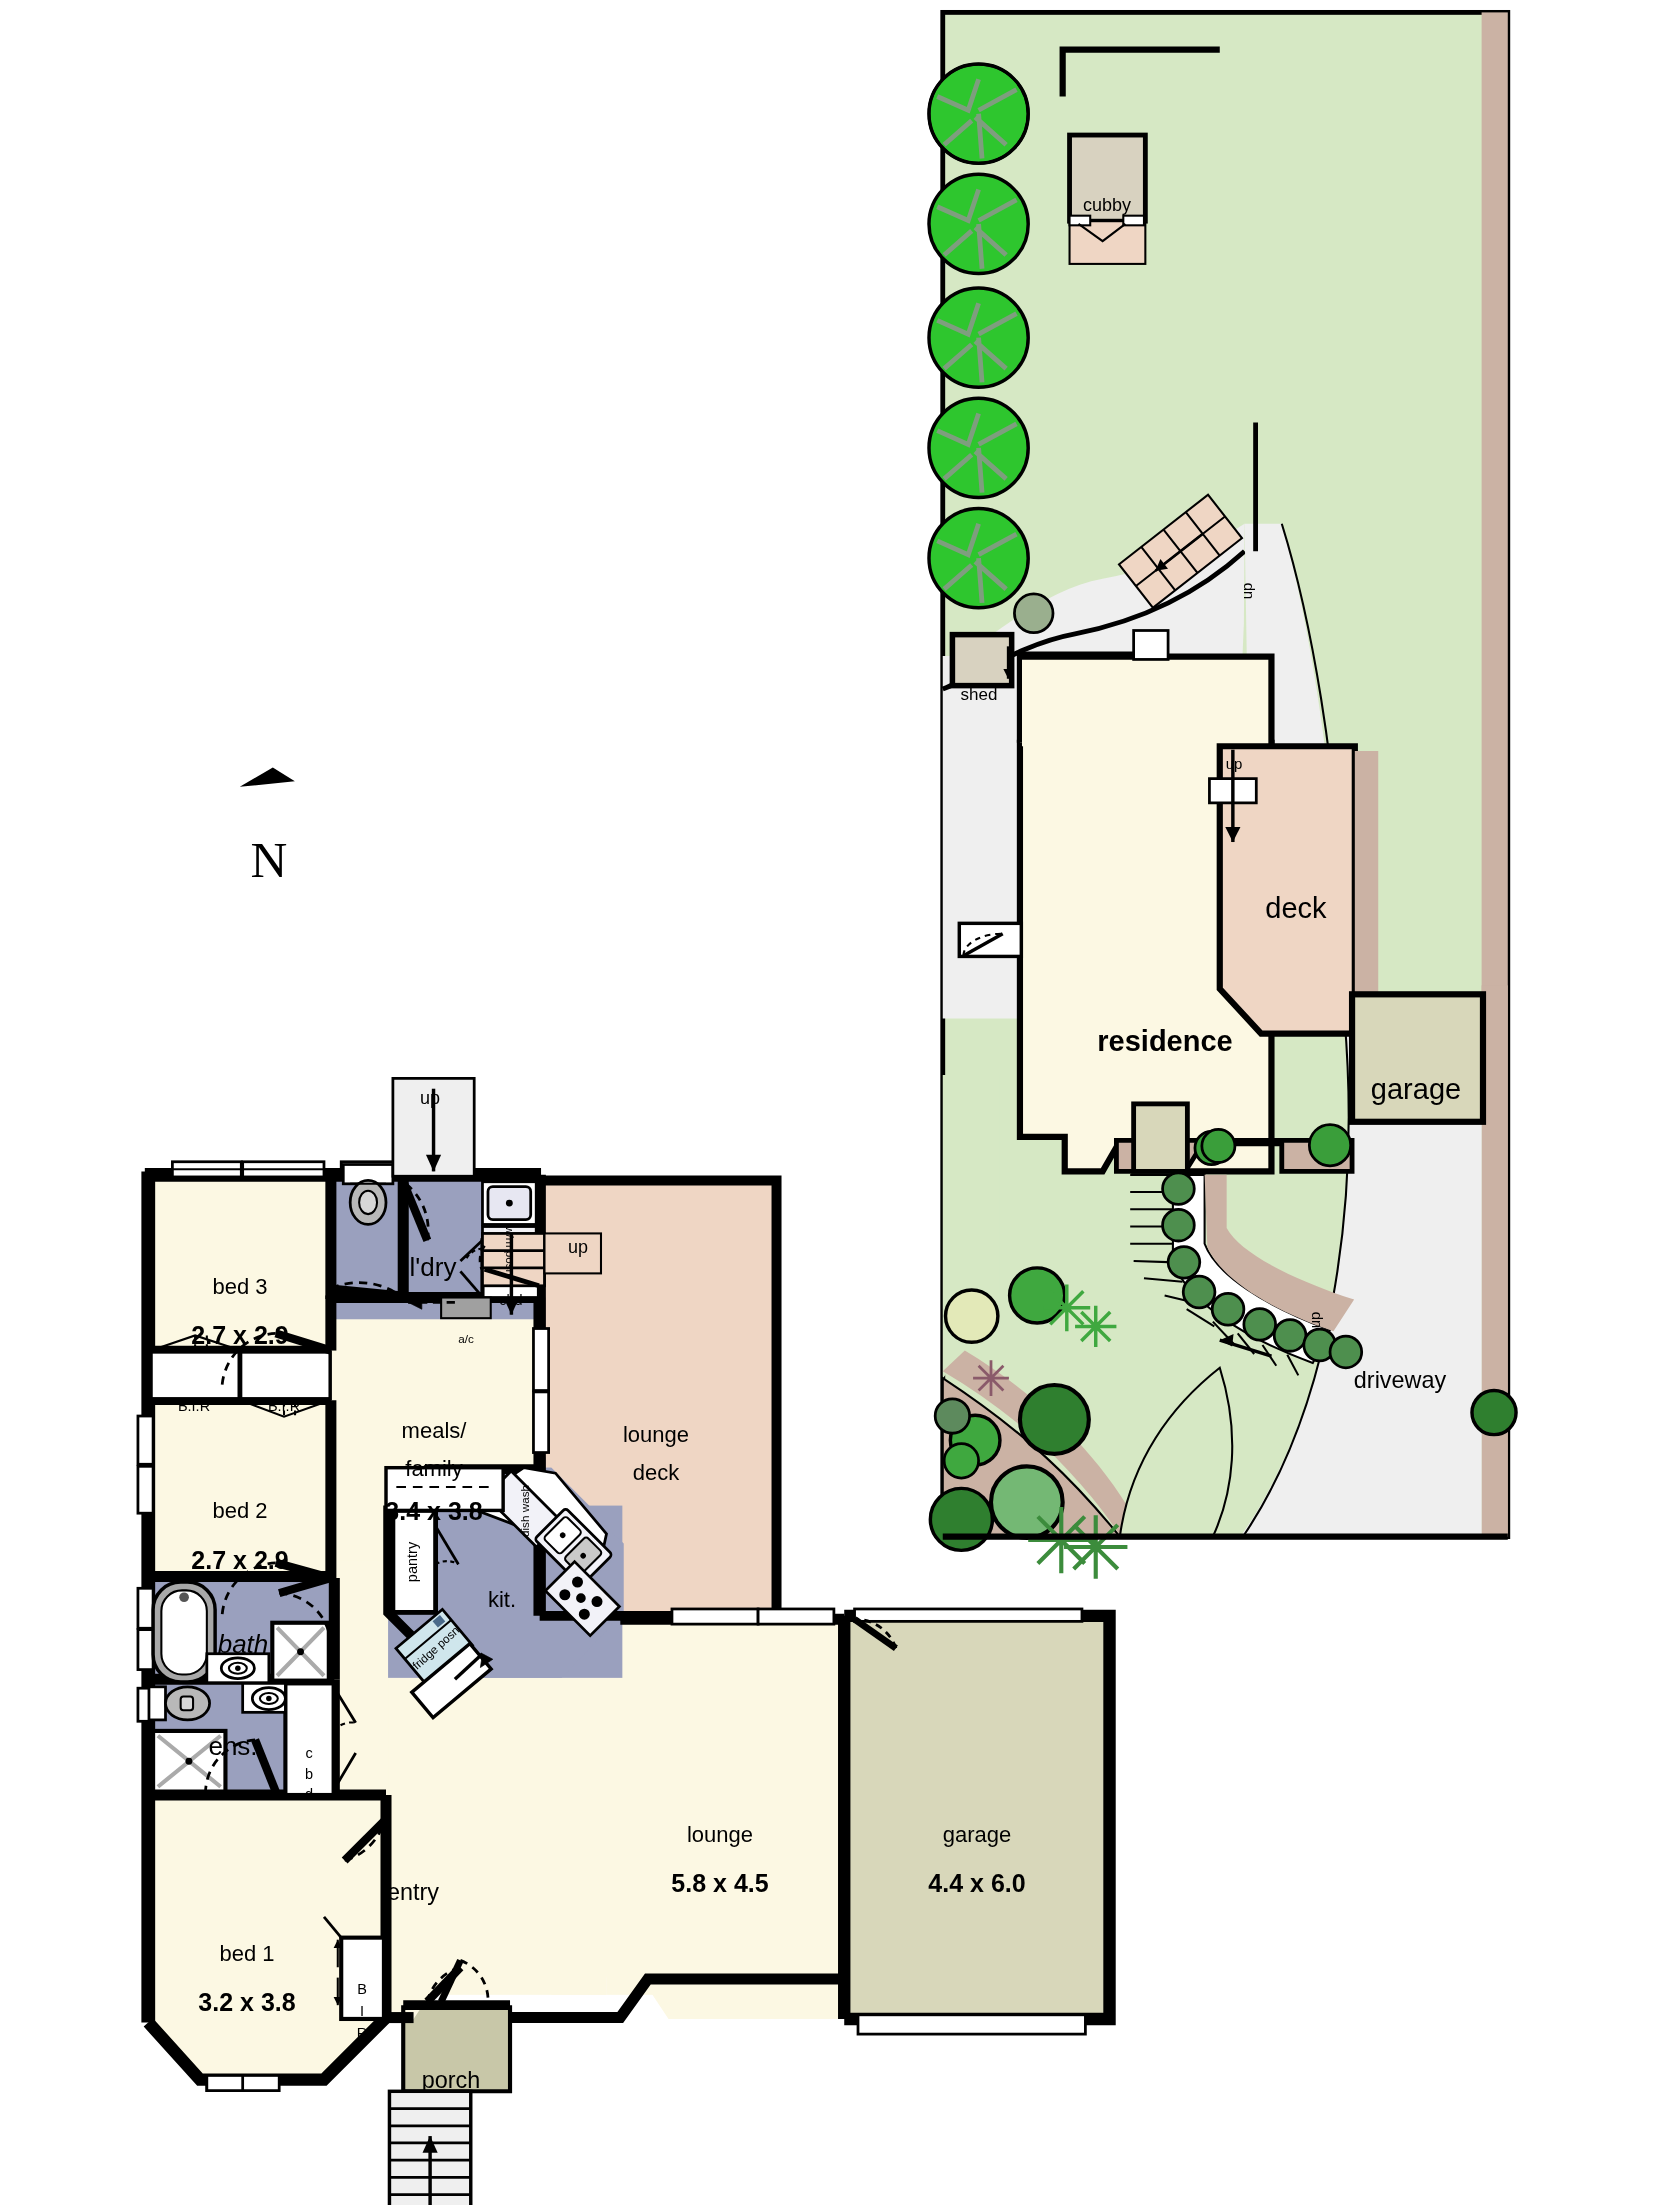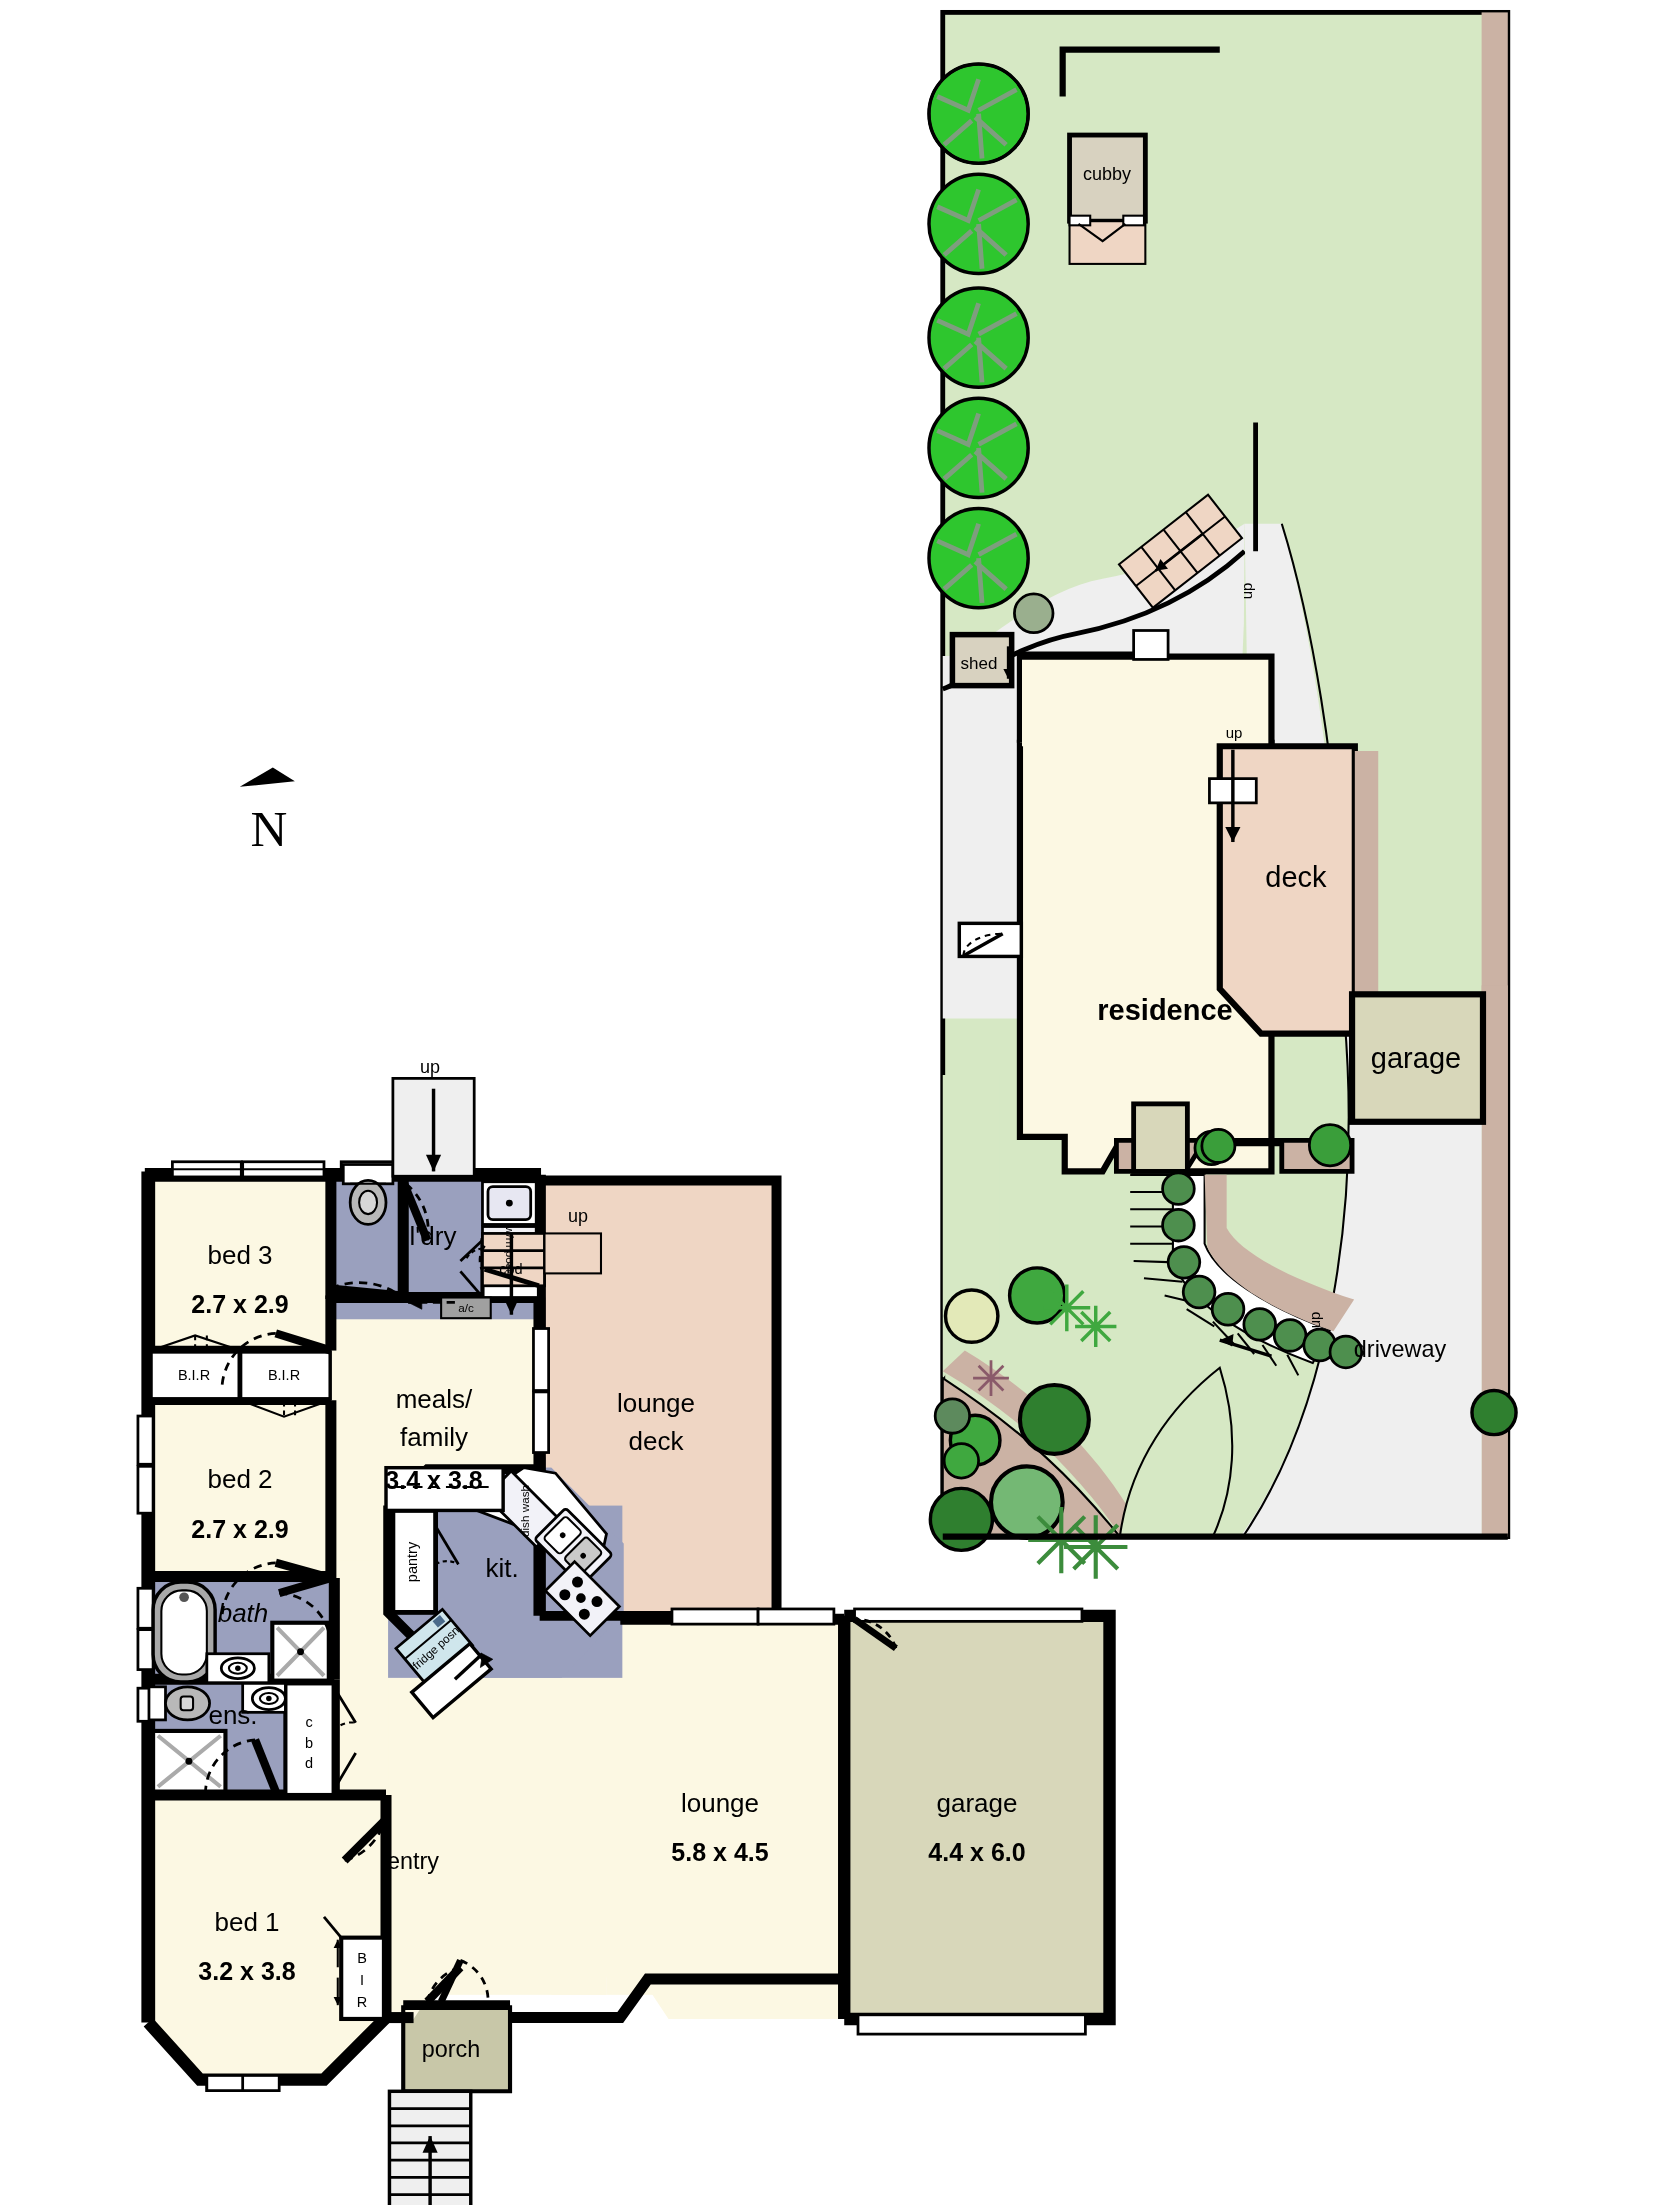--- a/index.html
+++ b/index.html
@@ -10,7 +10,7 @@
   svg.layer{position:absolute;left:0;top:0;width:1654px;height:2205px;overflow:visible;}
   .lbl{position:absolute;font-family:"Liberation Sans", sans-serif;color:#000;
        white-space:nowrap;line-height:1.05;text-align:center;}
-  .ctr{transform:translate(-50%,-50%);}
+  .ctr{transform:translate(-50%,-50%);margin-top:31px;}
   .room-name{font-size:26px;font-weight:400;}
   .room-dim{font-size:25px;font-weight:700;}
   .small{font-size:18px;}

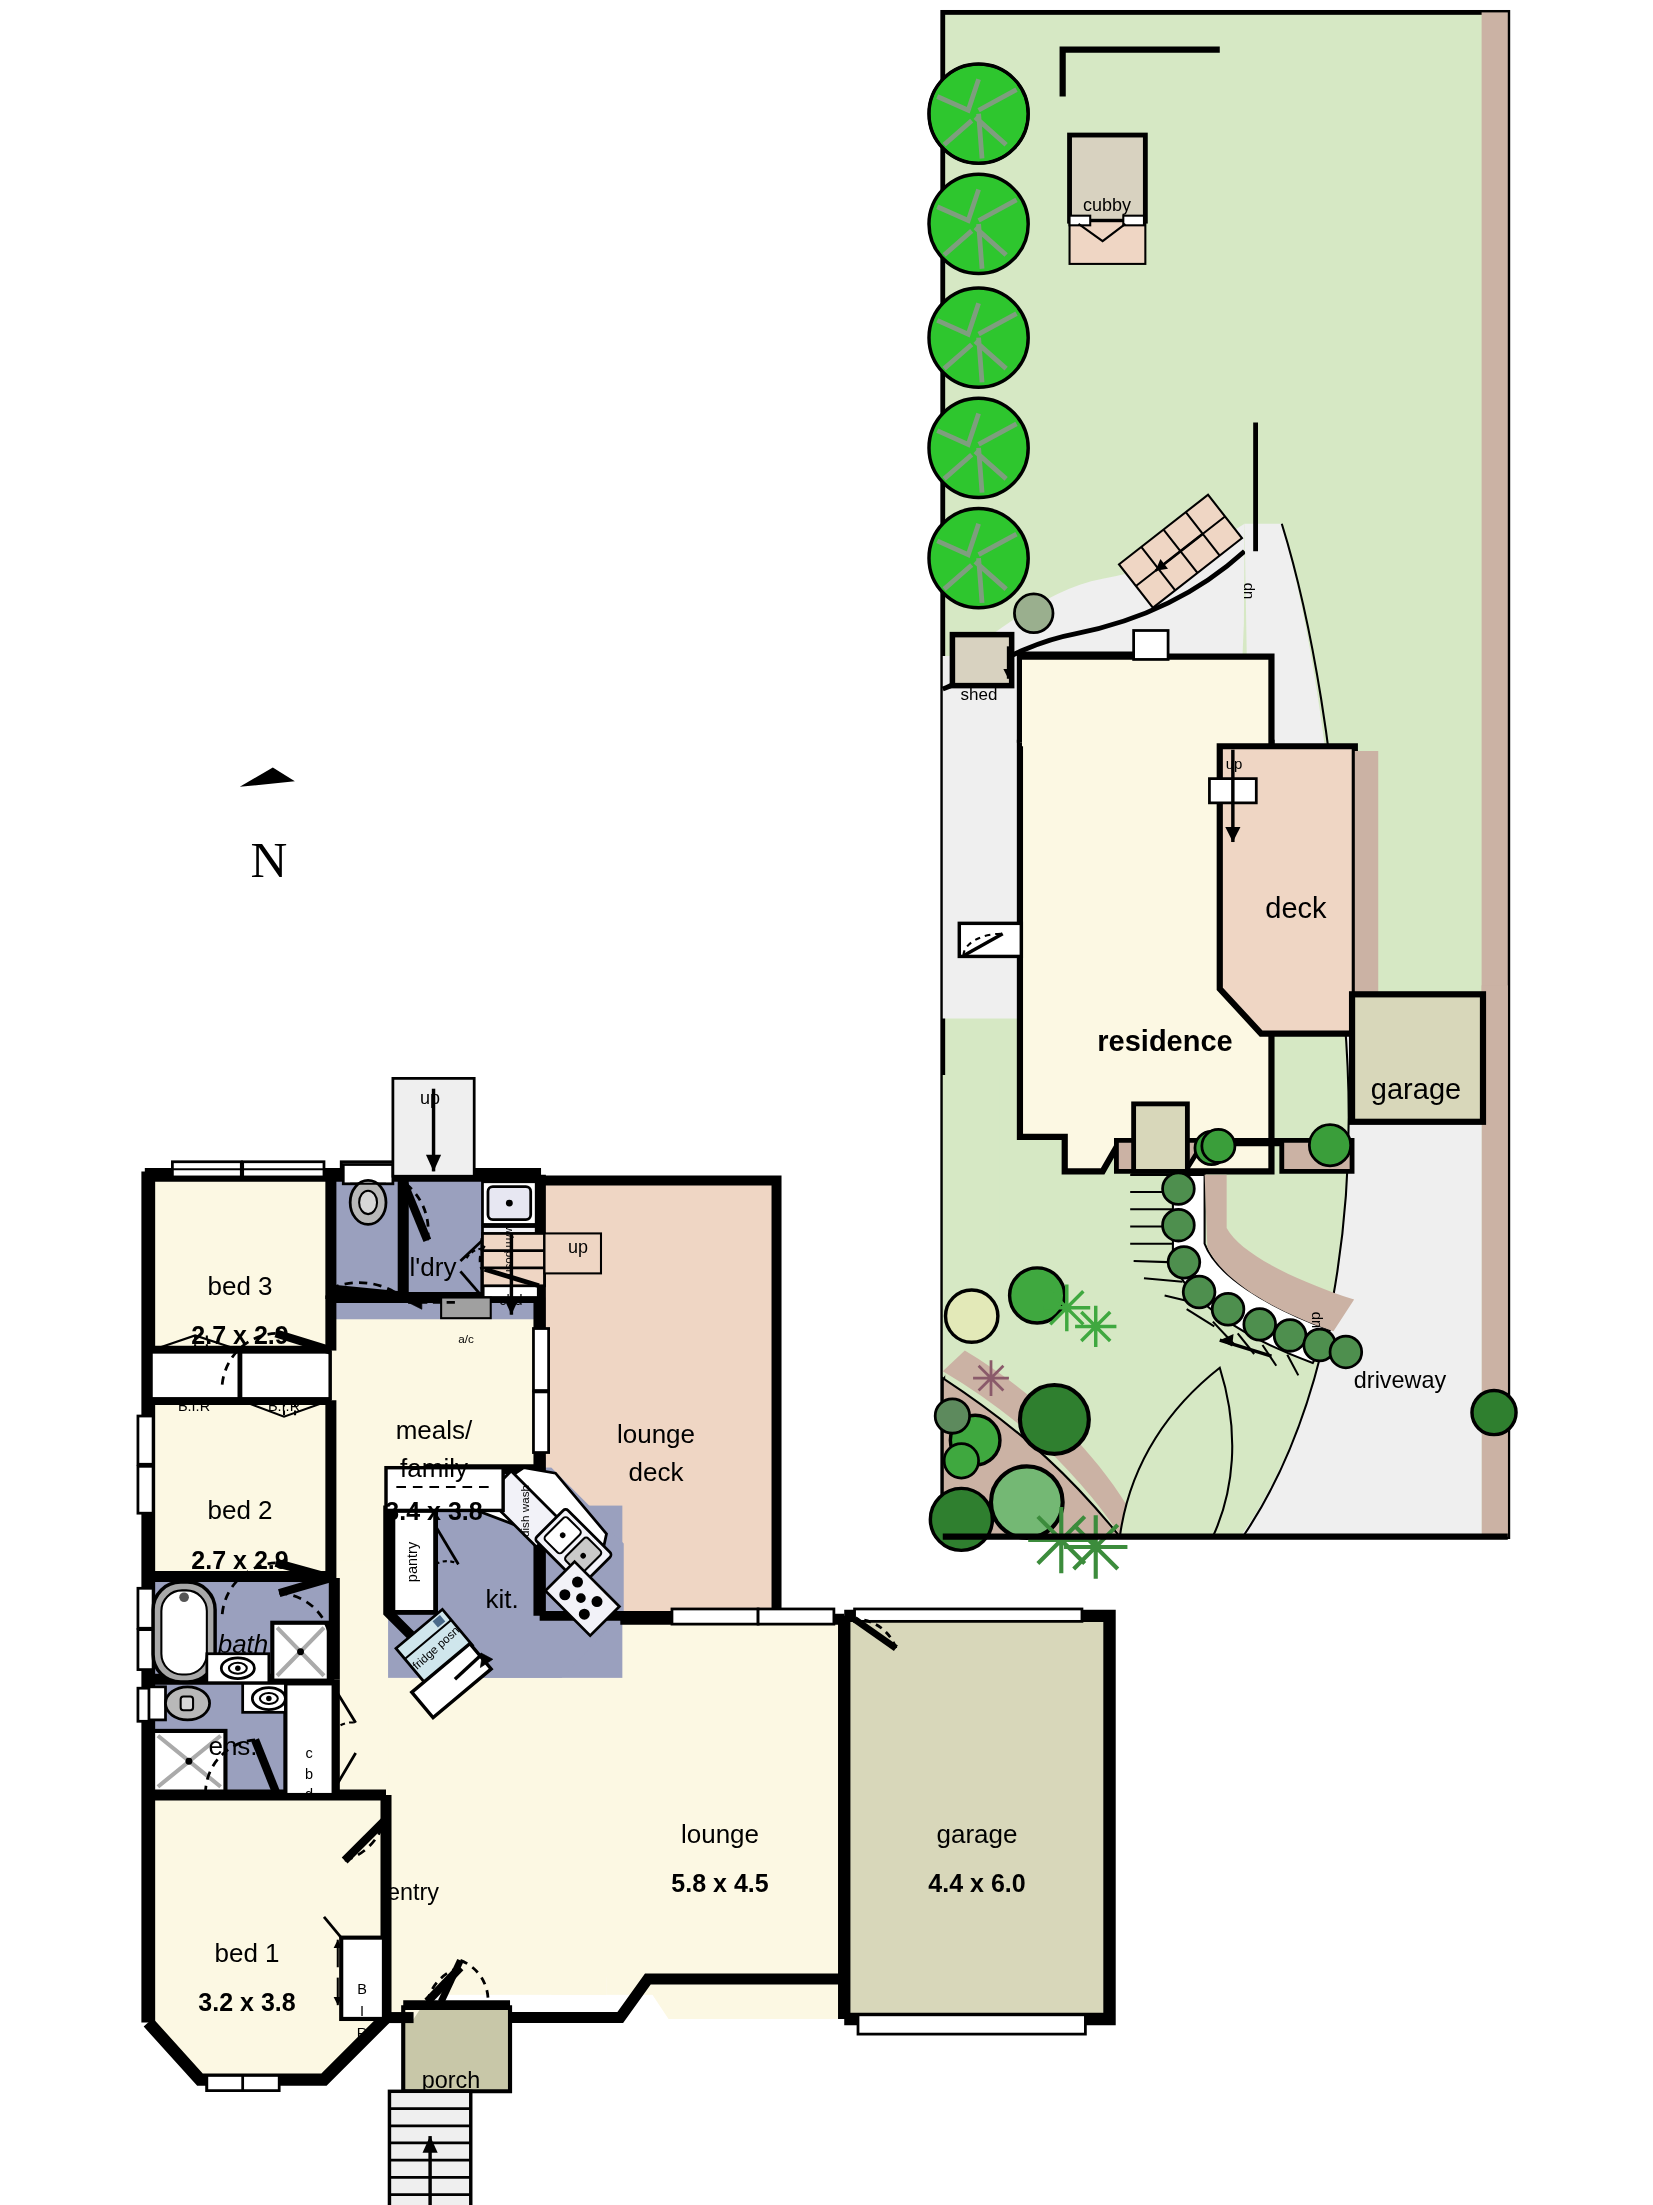--- a/index.html
+++ b/index.html
@@ -11,7 +11,7 @@
   .lbl{position:absolute;font-family:"Liberation Sans", sans-serif;color:#000;
        white-space:nowrap;line-height:1.05;text-align:center;}
   .ctr{transform:translate(-50%,-50%);margin-top:31px;}
-  .room-name{font-size:26px;font-weight:400;}
+  .room-name{font-size:22px;font-weight:400;}
   .room-dim{font-size:25px;font-weight:700;}
   .small{font-size:18px;}
   .tiny{font-size:14.5px;}

